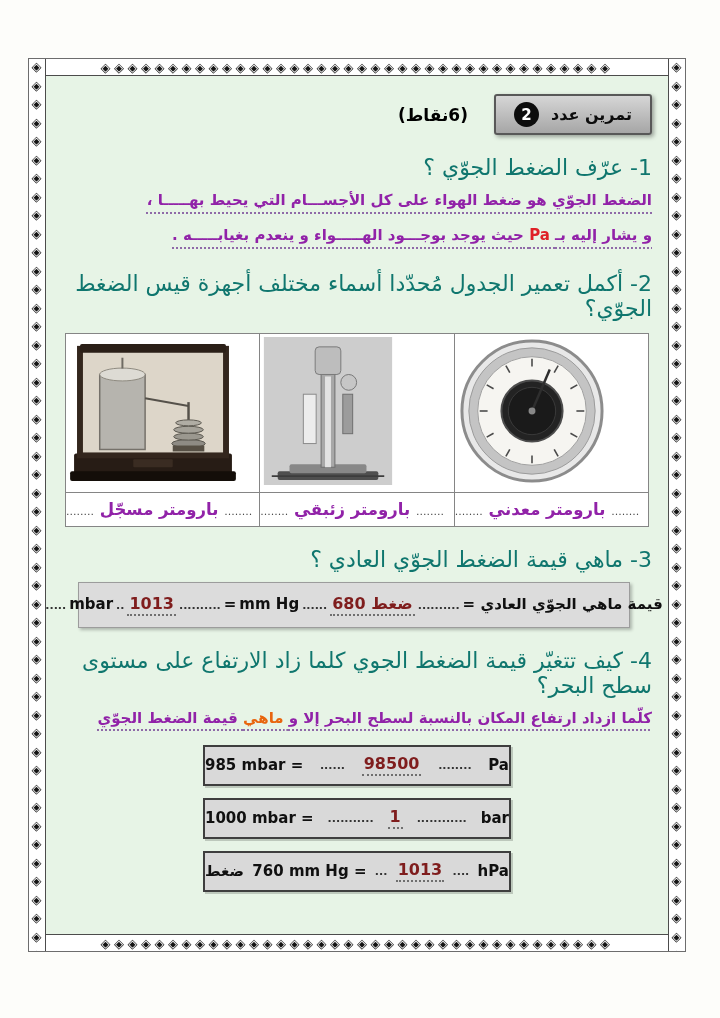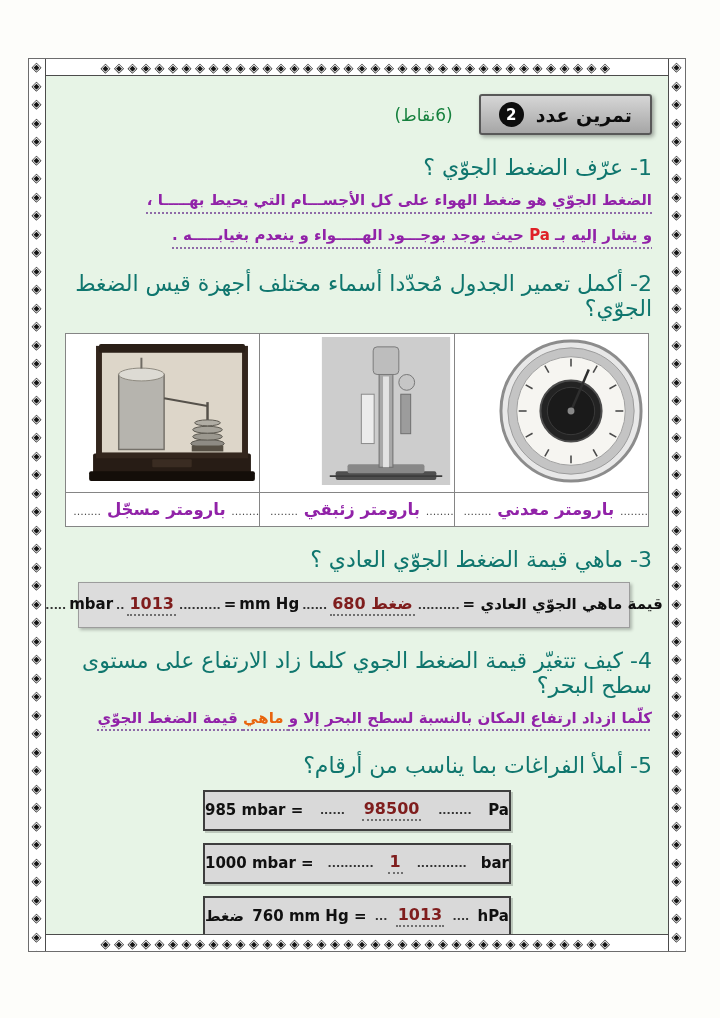--- a/index.html
+++ b/index.html
@@ -37,7 +37,7 @@
     width:25px; height:25px; border-radius:50%; background:#0d0d0d; color:#ffffff;
     font-size:15px; font-weight:bold; display:flex; align-items:center; justify-content:center;
   }
-  .points { font-size:17px; font-weight:normal; color:#15803d; }
+  .points { font-size:17px; font-weight:bold; color:#000000; }
   
   .question { font-size:22px; font-weight:normal; color:#0f766e; margin:20px 2px 0 0; }
   .hand { color:#9122a8; font-weight:bold; font-size:15px; }

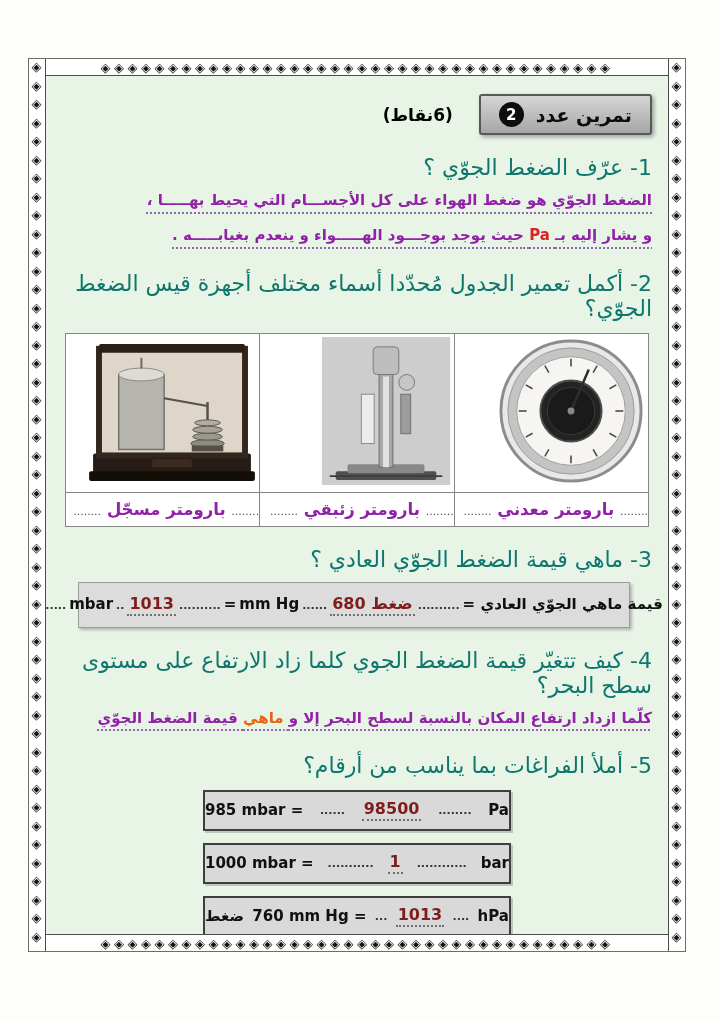--- a/index.html
+++ b/index.html
@@ -32,7 +32,7 @@
     background:linear-gradient(#d6d6d6,#a6a6a6); border:2px solid #585858; border-radius:3px;
     padding:6px 18px; box-shadow:2px 2px 4px rgba(0,0,0,.35);
   }
-  .title-text { font-size:19px; font-weight:bold; color:#0c0c0c; }
+  .title-text { font-size:16px; font-weight:bold; color:#0c0c0c; }
   .title-num {
     width:25px; height:25px; border-radius:50%; background:#0d0d0d; color:#ffffff;
     font-size:15px; font-weight:bold; display:flex; align-items:center; justify-content:center;

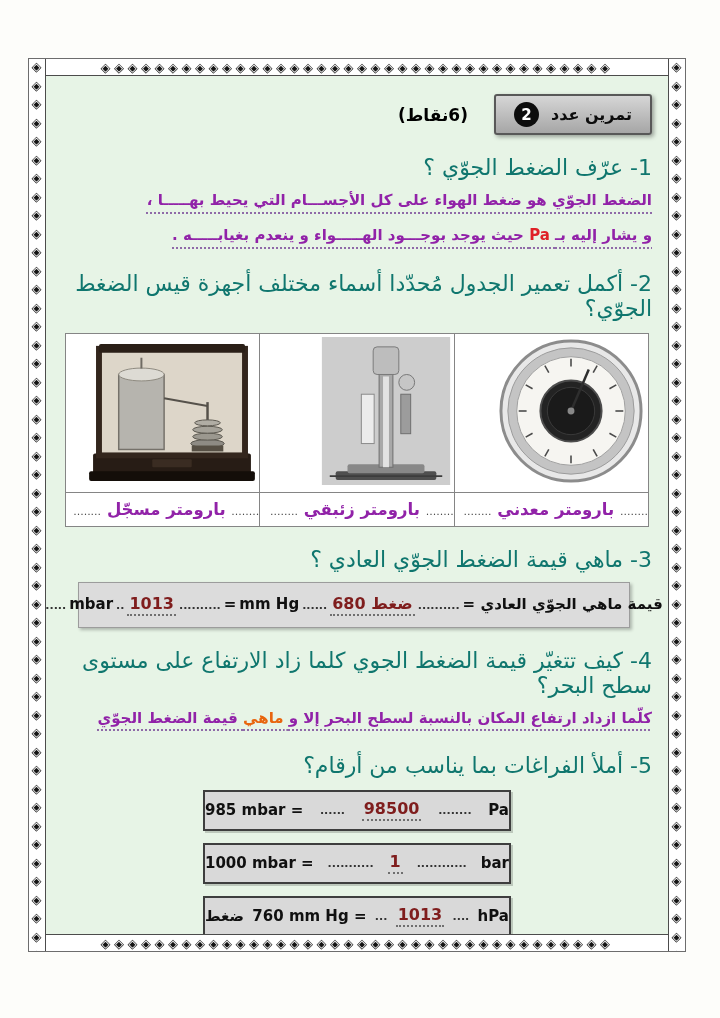--- a/index.html
+++ b/index.html
@@ -49,7 +49,7 @@
   .orange { color:#e8650e; }
   
   .device-table { width:584px; margin:12px auto 0; border-collapse:collapse; background:#ffffff; }
-  .device-table td { border:1px solid #858585; text-align:right; vertical-align:middle; background:#ffffff; }
+  .device-table td { border:1px solid #858585; text-align:left; vertical-align:middle; background:#ffffff; }
   .img-cell { height:156px; width:194px; padding:3px; }
   .label-cell { height:34px; font-size:16.5px; font-weight:bold; color:#9122a8; }
   .label-dots { color:#4c4c4c; font-size:11px; font-weight:normal; letter-spacing:1px; }

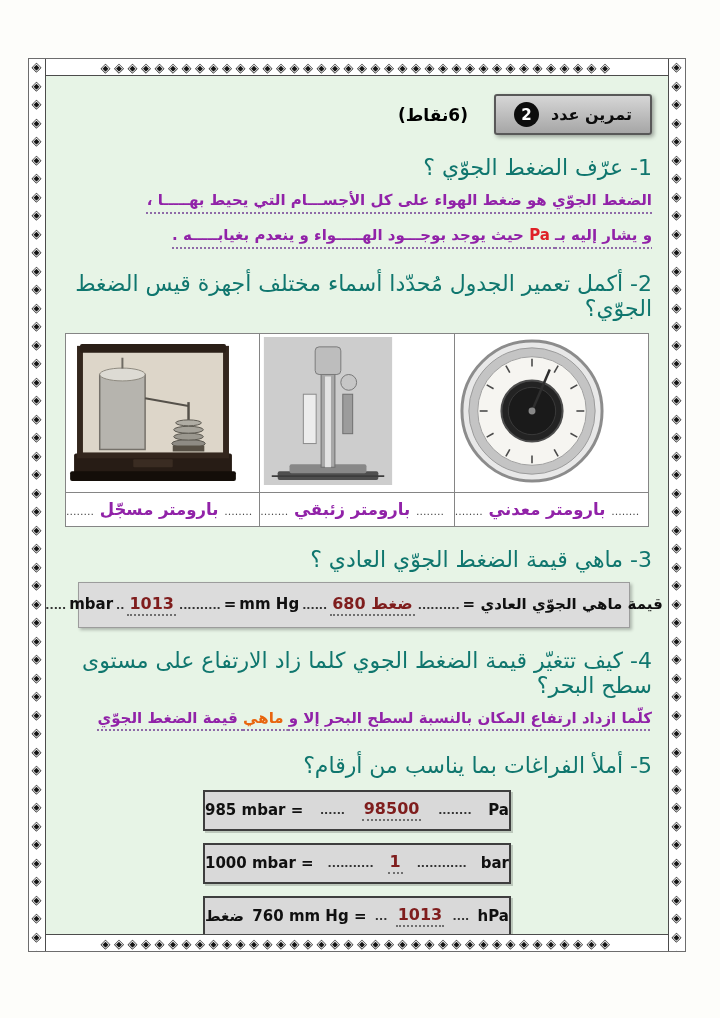--- a/index.html
+++ b/index.html
@@ -205,7 +205,6 @@
         <span>قيمة الضغط الجوّي</span>
       </p>
 
-      <p class="question">5- أملأ الفراغات بما يناسب من أرقام؟</p>
       <div class="q5-list">
         <div class="q5-row">
 

